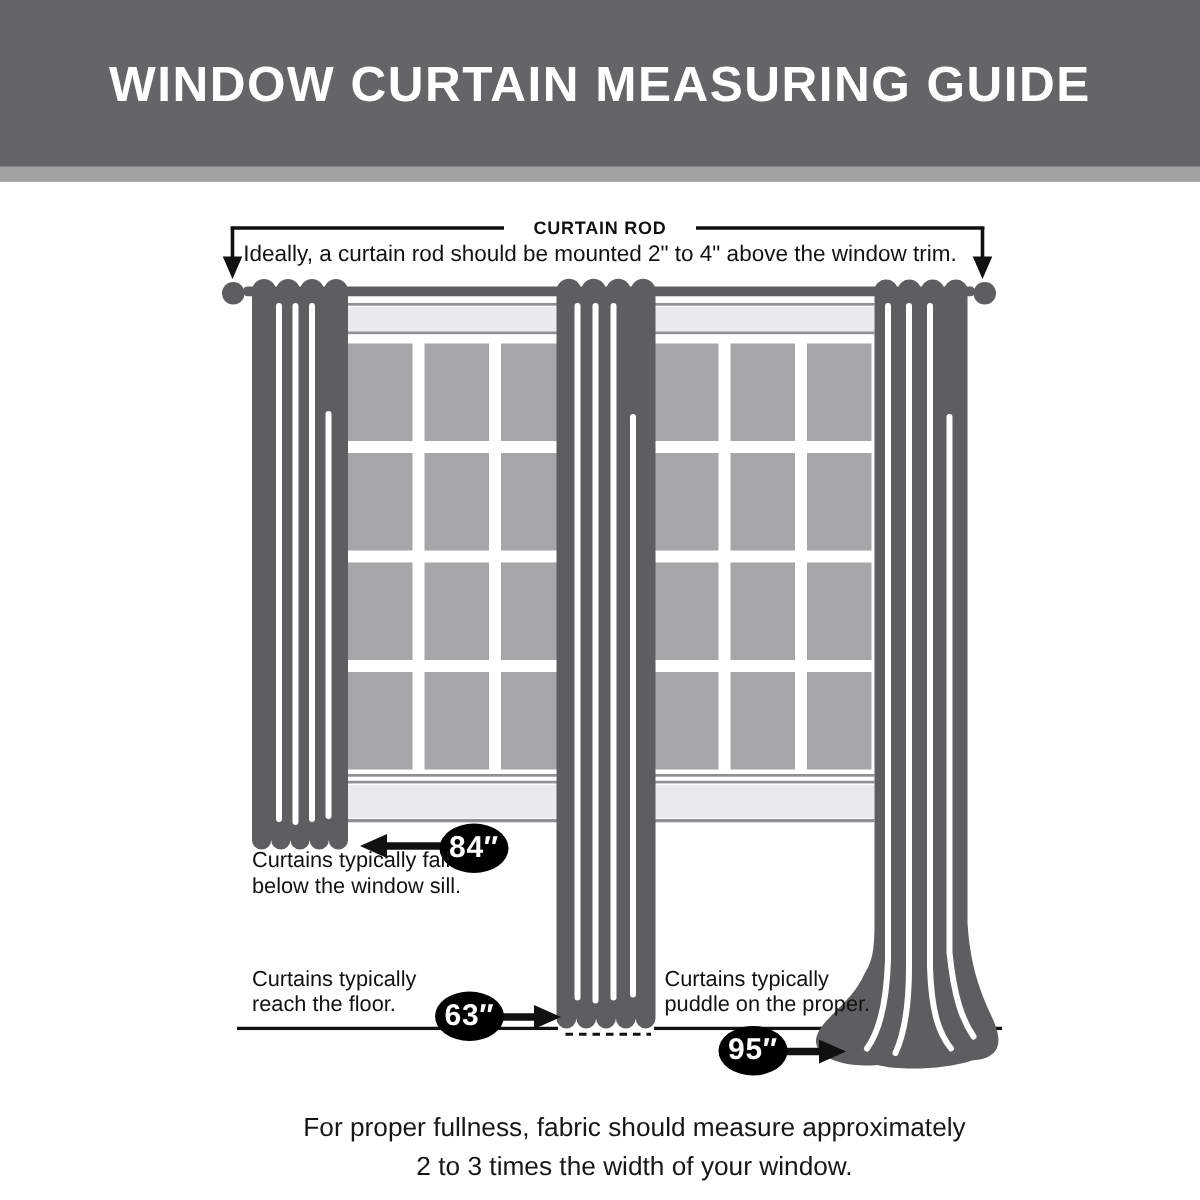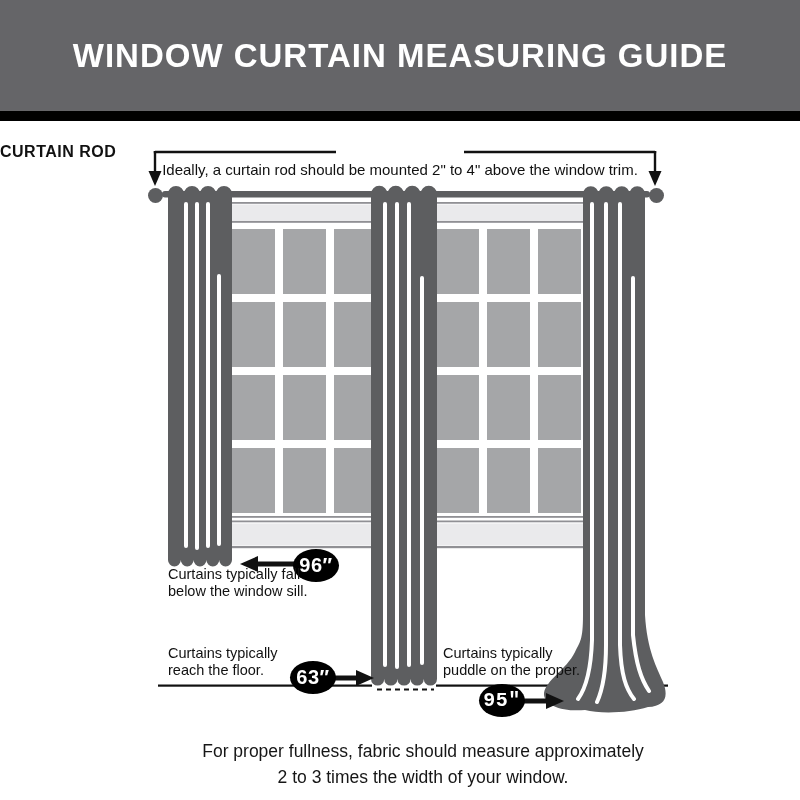--- a/index.html
+++ b/index.html
@@ -12,7 +12,7 @@
   .banner{
     position:absolute;top:0;left:0;width:800px;height:121px;
     background:var(--banner,#656568);
-    border-bottom:10px solid #000000;box-sizing:border-box;
+    border-bottom:10px solid #a3a3a3;box-sizing:border-box;
     display:flex;align-items:center;justify-content:center;
   }
   .banner h1{

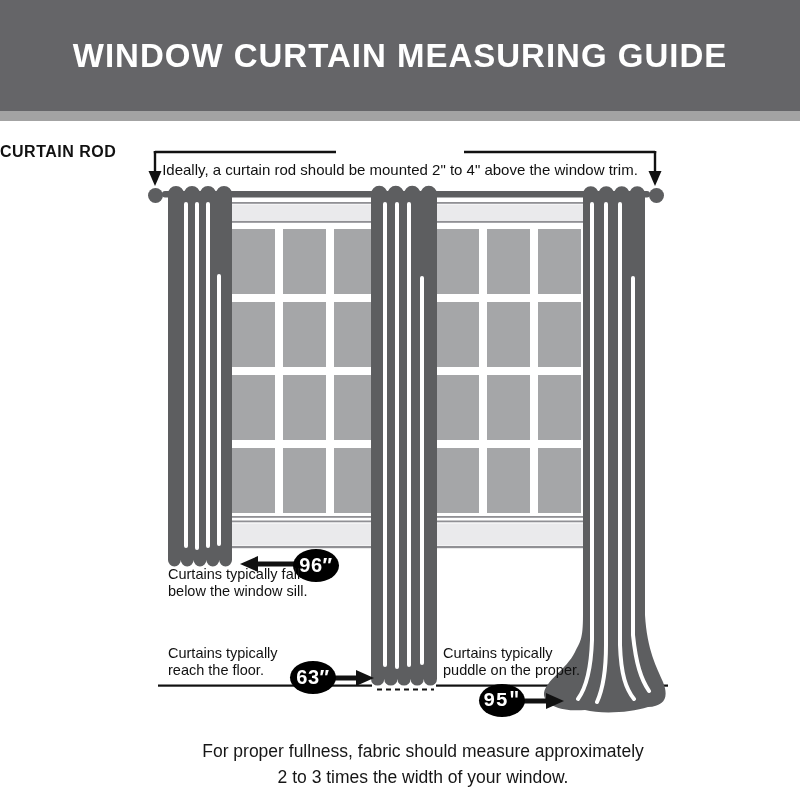--- a/index.html
+++ b/index.html
@@ -31,8 +31,8 @@
   .arrow-shaft{stroke:#111;stroke-width:5;fill:none;}
   
   .rod-label{
-    position:absolute;top:144px;left:0;width:800px;text-align:left;
-    font-size:16px;line-height:16px;letter-spacing:0.5px;font-weight:600;
+    position:absolute;top:144px;left:0;width:800px;text-align:center;
+    font-size:12px;line-height:16px;letter-spacing:0.5px;font-weight:600;
   }
   .rod-desc{
     position:absolute;top:161px;left:0;width:800px;text-align:center;

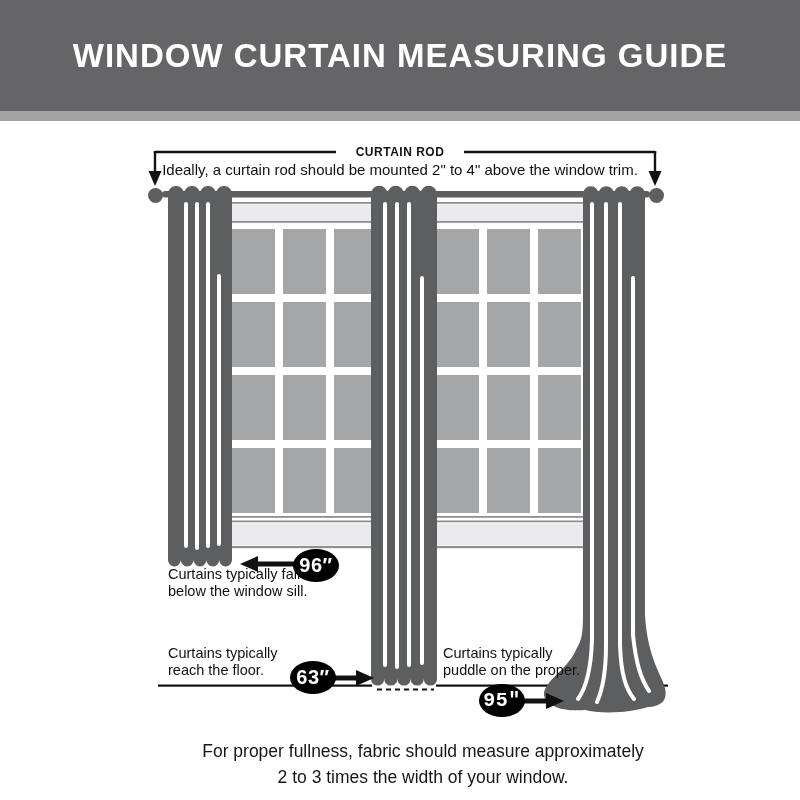--- a/index.html
+++ b/index.html
@@ -178,7 +178,7 @@
 <div class="rod-label">CURTAIN ROD</div>
 <div class="rod-desc">Ideally, a curtain rod should be mounted 2" to 4" above the window trim.</div>
 
-<div class="badge" style="left:293px;top:549px;">96″</div>
+<div class="badge" style="left:293px;top:549px;">84″</div>
 <div class="badge" style="left:290px;top:661px;">63″</div>
 <div class="badge" style="left:479px;top:684px;font-family:Liberation Mono, monospace;">95″</div>
 

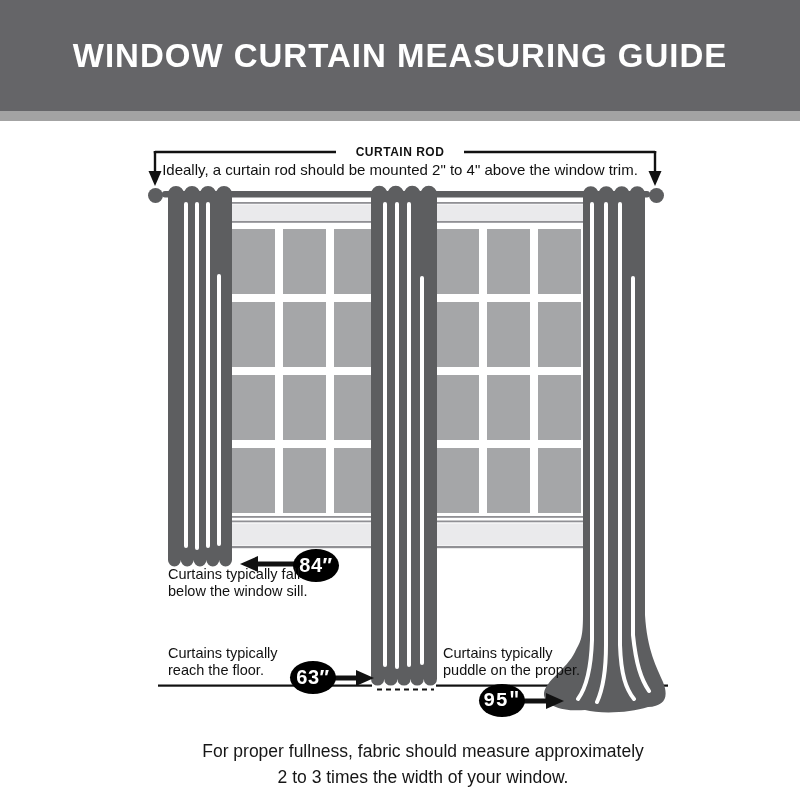--- a/index.html
+++ b/index.html
@@ -180,7 +180,7 @@
 
 <div class="badge" style="left:293px;top:549px;">84″</div>
 <div class="badge" style="left:290px;top:661px;">63″</div>
-<div class="badge" style="left:479px;top:684px;font-family:Liberation Mono, monospace;">95″</div>
+<div class="badge" style="left:479px;top:684px;">95″</div>
 
 <div class="note" style="left:168px;top:566px;">
   <div>Curtains typically fall</div>

